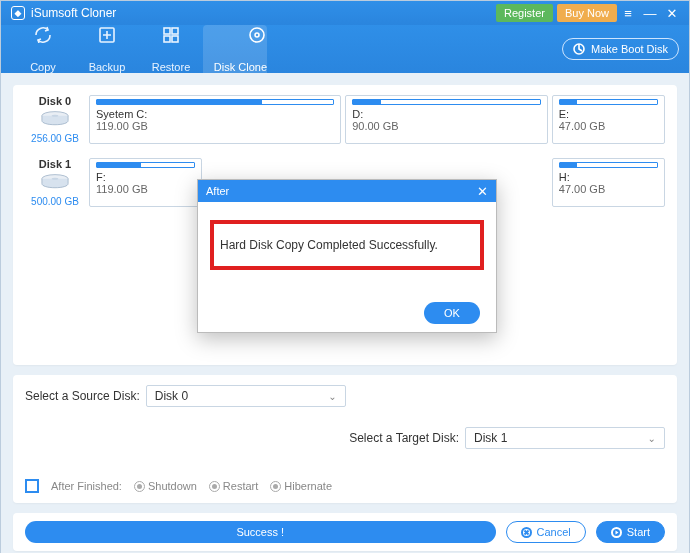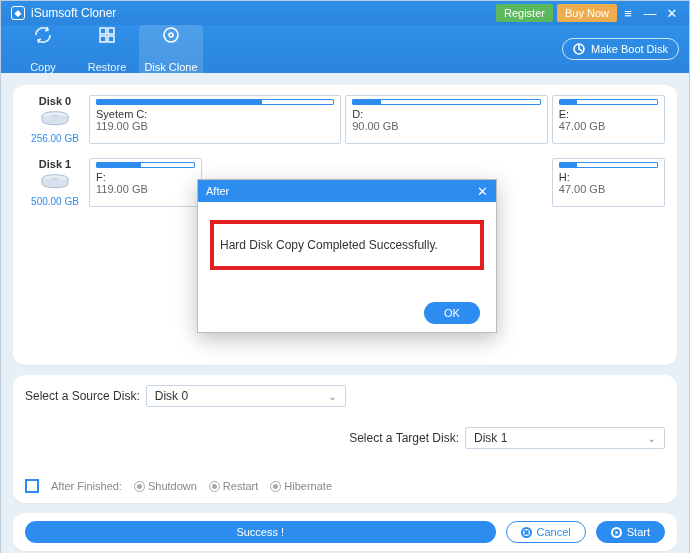--- a/index.html
+++ b/index.html
@@ -285,6 +285,13 @@
             <path d="M14 2l1 3-3 1M6 18l-1-3 3-1"></path>
           </svg>
         <span>Copy</span>
+      </div>
+      <div class="tab">
+        <svg>
+            <rect x="3" y="3" width="14" height="14" rx="1"></rect>
+            <path d="M10 6v8M6 10h8"></path>
+          </svg>
+        <span>Backup</span>
       </div>
       <div class="tab">
         <svg>

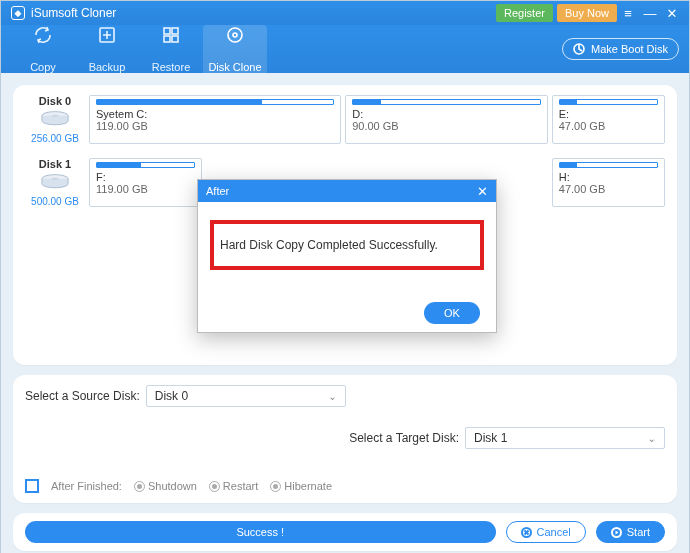--- a/index.html
+++ b/index.html
@@ -80,6 +80,7 @@
     background: rgba(255,255,255,0.15);
     border-radius:4px 4px 0 0;
     color:#fff;
+    align-items:flex-end;
   }
   .tab.active svg { stroke:#fff; }
   .toolbar .spacer { flex:1; }

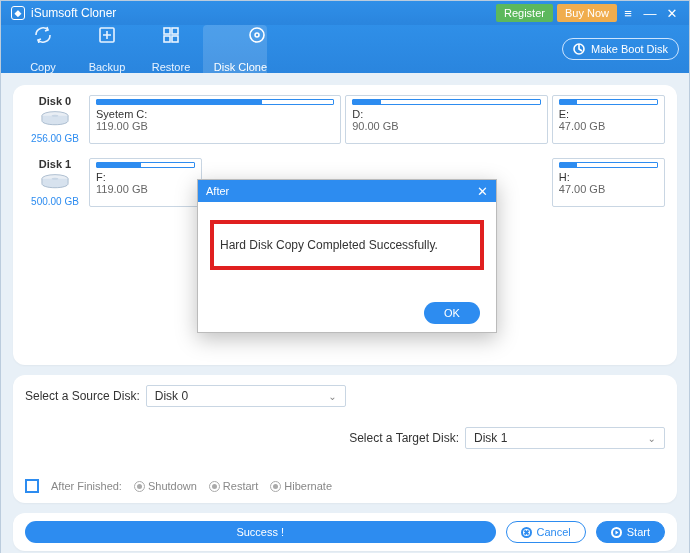--- a/index.html
+++ b/index.html
@@ -103,7 +103,7 @@
   }
   .panel {
     background: var(--panel-inner);
-    border-radius:12px;
+    border-radius:4px;
     padding: 10px 12px;
     box-shadow: 0 1px 2px rgba(0,0,0,0.04);
   }

